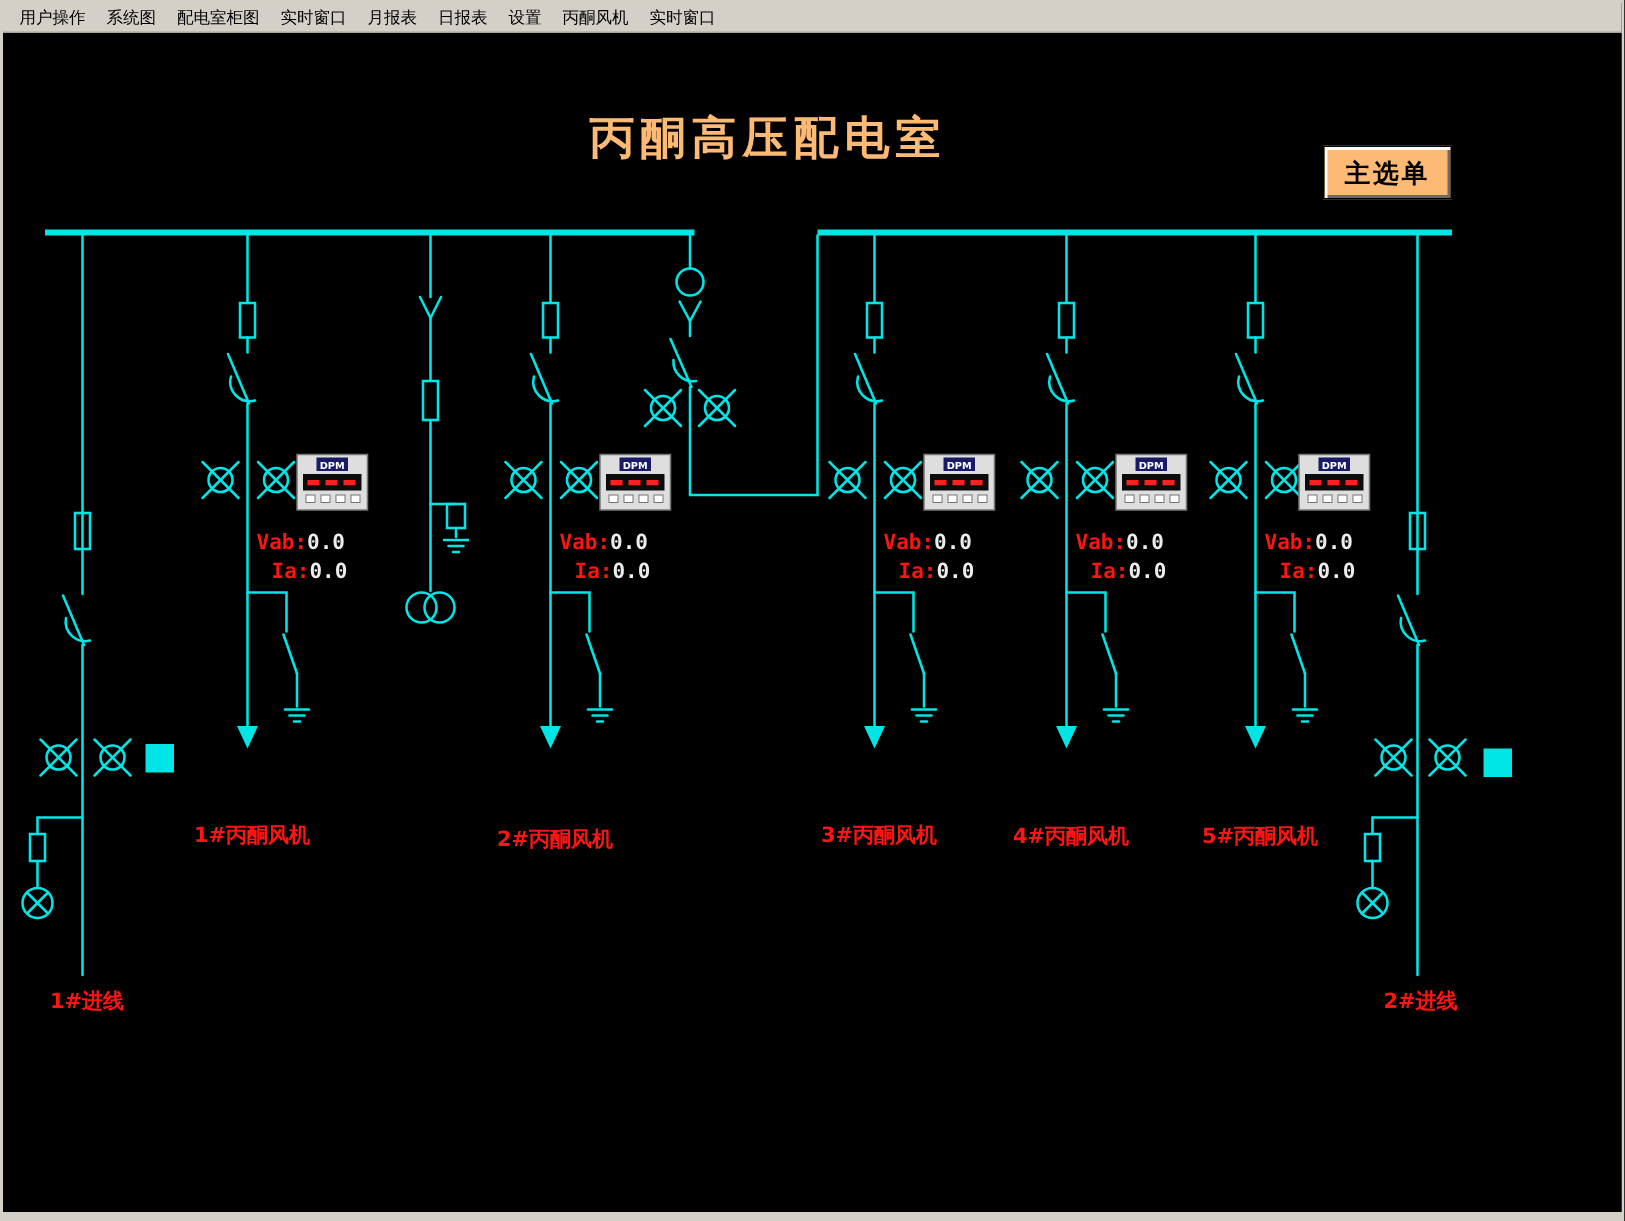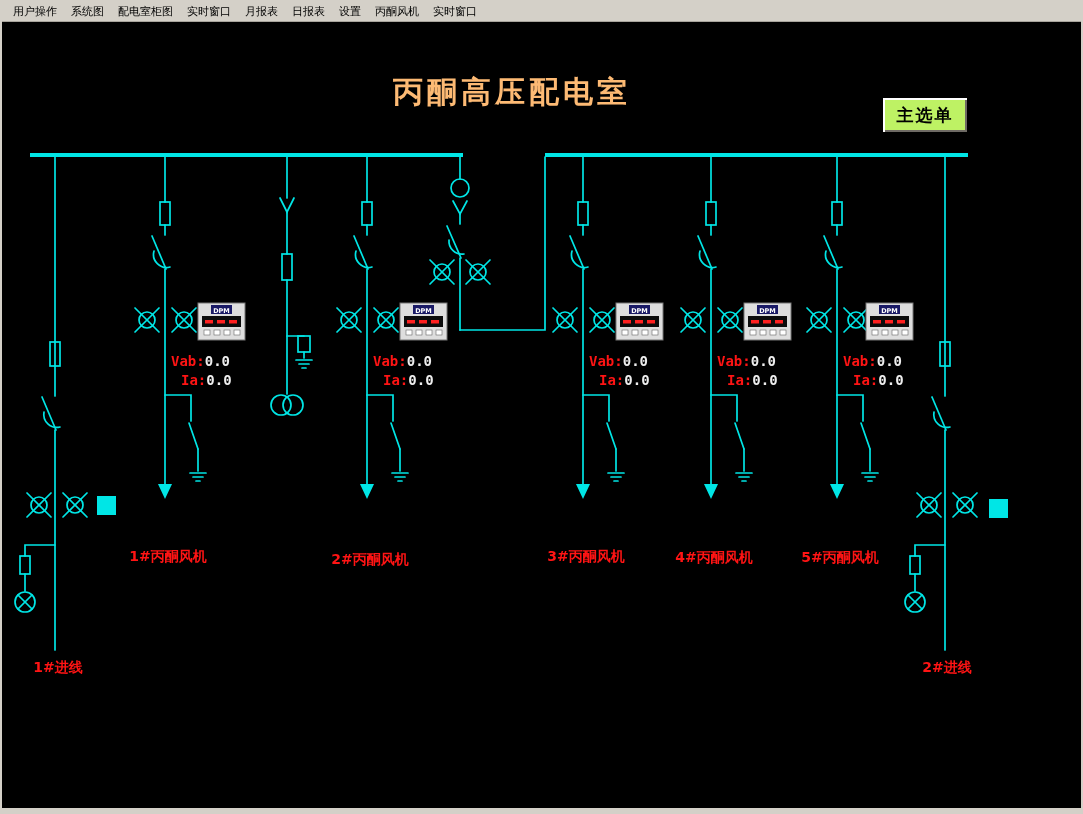--- a/index.html
+++ b/index.html
@@ -29,7 +29,7 @@
   }
   #mainMenuBtn {
     position:absolute; left:880px; top:75px; width:86px; height:36px;
-    background:#bef264; color:#000; font-weight:bold; font-size:17px;
+    background:#fdba74; color:#000; font-weight:bold; font-size:17px;
     font-family:"DejaVu Serif","Liberation Serif",serif;
     border:1px solid #000;
     box-shadow: inset 2px 2px 0 #ffffff, inset -2px -2px 0 #6e6a64;

